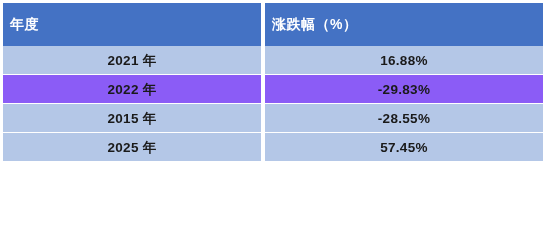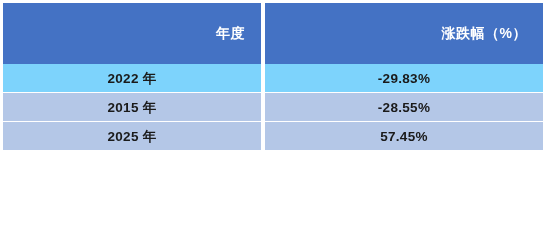--- a/index.html
+++ b/index.html
@@ -41,9 +41,9 @@
     color: #ffffff;
     font-size: 14px;
     font-weight: bold;
-    text-align: right;
+    text-align: left;
     vertical-align: middle;
-    padding: 16px;
+    padding: 7px;
     letter-spacing: 0.5px;
     border: 0;
   }

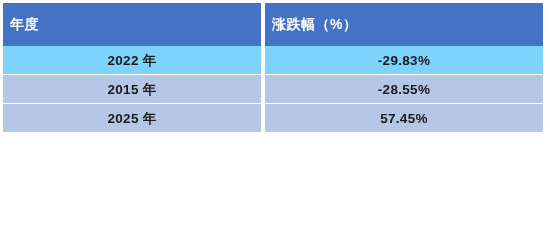--- a/index.html
+++ b/index.html
@@ -102,6 +102,15 @@
       </tr>
     </thead>
     <tbody>
+      <tr class="row-shade">
+        <td class="data-cell">
+          <span class="cell-text">2021 年</span>
+        </td>
+        <td class="gap-cell"></td>
+        <td class="data-cell">
+          <span class="cell-text">16.88%</span>
+        </td>
+      </tr>
       <tr class="row-plain">
         <td class="data-cell">
           <span class="cell-text">2022 年</span>

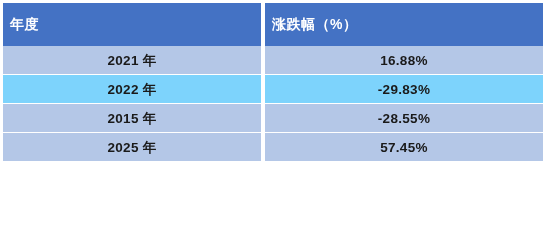--- a/index.html
+++ b/index.html
@@ -67,7 +67,7 @@
     background: #b4c7e7;
   }
   tbody tr.row-plain td.data-cell {
-    background: #7dd3fc;
+    background: #8b5cf6;
     margin-left: 18px;
   }
   tbody td.gap-cell {

